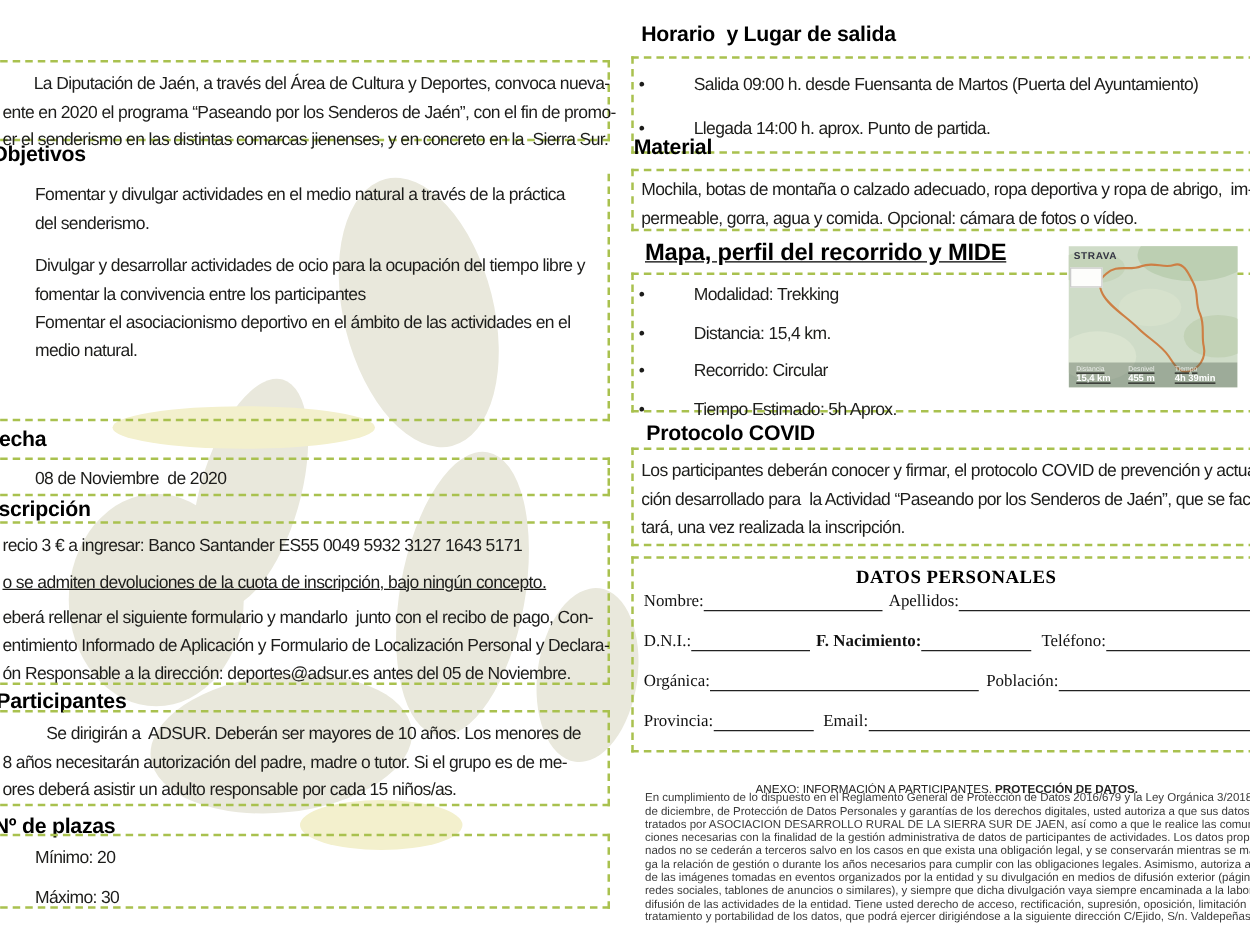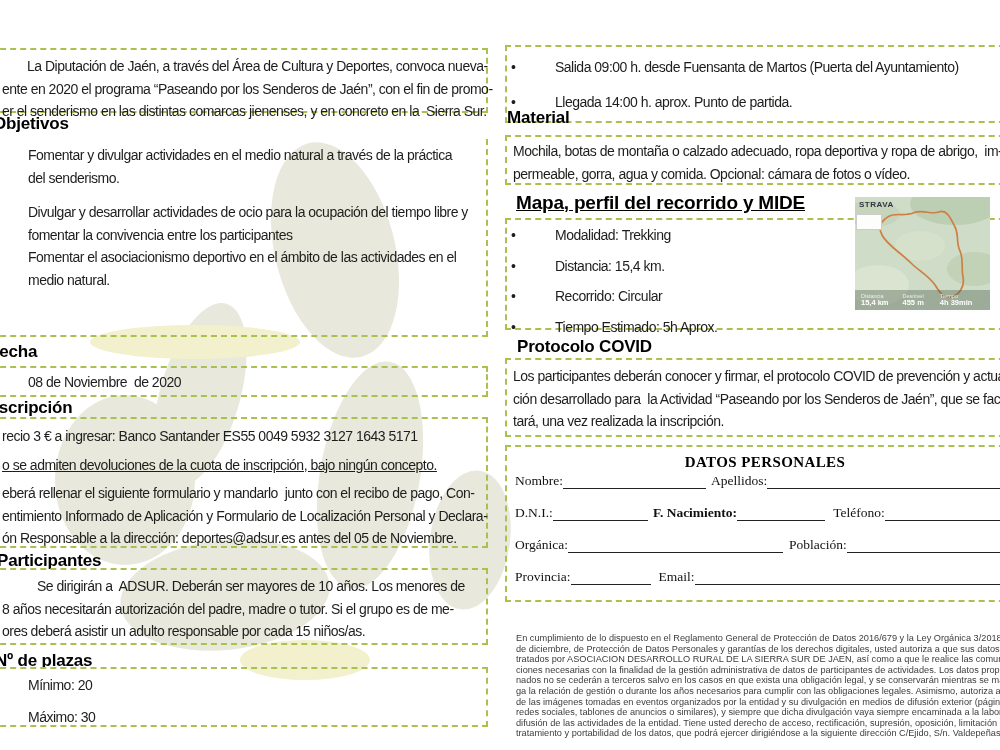--- a/index.html
+++ b/index.html
@@ -102,6 +102,7 @@
     <div class="t14" style="padding:9px 0 0 56px;">Máximo: 30</div>
   </div>
 
+  <div class="hd" style="left:513px;top:18px;">Horario  y Lugar de salida</div>
   <div class="box" style="left:505px;top:45px;width:520px;height:78px;">
     <div class="t14 li" style="margin-top:9px;">Salida 09:00 h. desde Fuensanta de Martos (Puerta del Ayuntamiento)</div>
     <div class="t14 li" style="margin-top:12px;">Llegada 14:00 h. aprox. Punto de partida.</div>

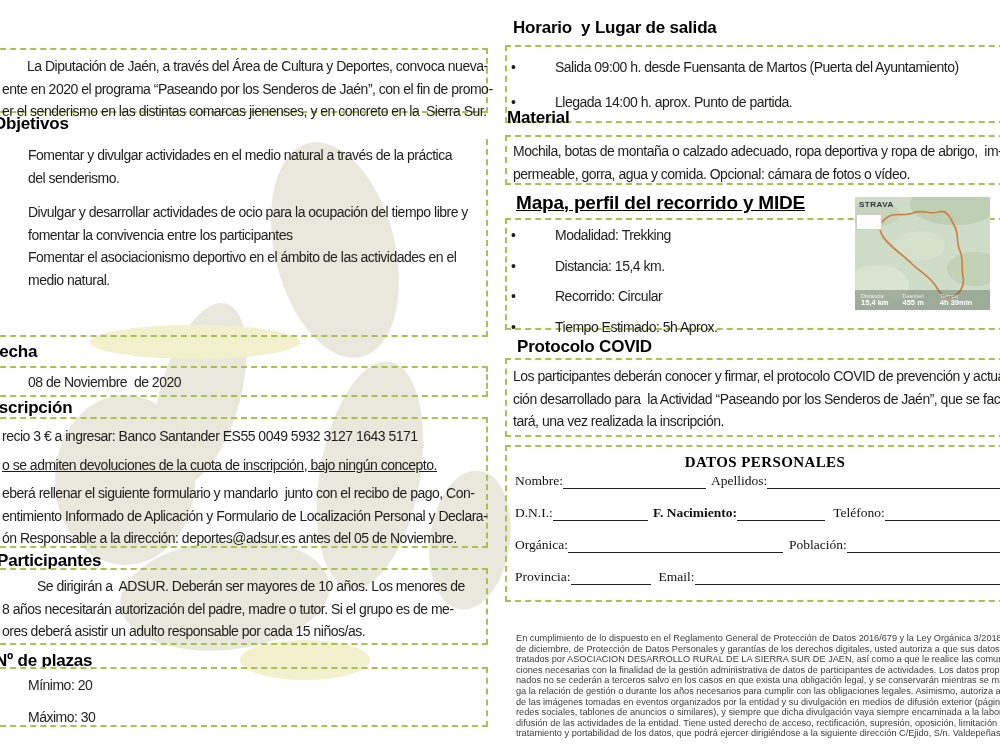--- a/index.html
+++ b/index.html
@@ -27,7 +27,7 @@
   .patch{position:absolute;border-radius:50%;}
   .strava{position:absolute;left:4px;top:3px;font-size:8px;font-weight:bold;letter-spacing:.5px;color:#343444;}
   .maplabel{position:absolute;left:1px;top:17px;width:24px;height:14px;background:#fdfdfb;border:1px solid #cccccc;}
-  .mapbar{position:absolute;left:0;bottom:0;width:100%;height:20px;background:rgba(75,92,76,.38);display:flex;align-items:center;}
+  .mapbar{position:absolute;left:0;bottom:0;width:100%;height:20px;background:rgba(75,92,76,.38);display:flex;align-items:center;text-decoration:underline;}
   .stat{margin-left:6px;line-height:1;}
   .stat .sl{font-size:5.5px;color:rgba(255,255,255,.8);display:block;}
   .stat .sv{font-size:7.5px;font-weight:bold;color:#fff;display:block;}

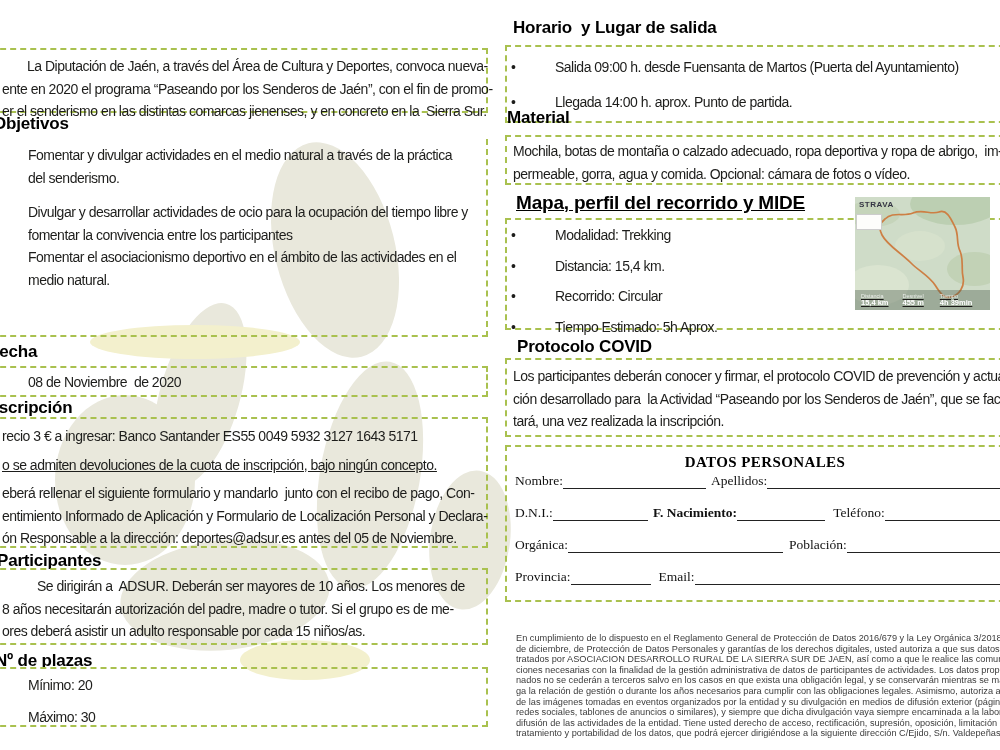--- a/index.html
+++ b/index.html
@@ -188,6 +188,9 @@
     </div>
   </div>
 
+  <div class="anexo">
+    <span>ANEXO: INFORMACIÓN A PARTICIPANTES. </span><span style="font-weight:bold;">PROTECCIÓN DE DATOS.</span>
+  </div>
   <div class="legal">
     <div>En cumplimiento de lo dispuesto en el Reglamento General de Protección de Datos 2016/679 y la Ley Orgánica 3/2018, de</div>
     <div>de diciembre, de Protección de Datos Personales y garantías de los derechos digitales, usted autoriza a que sus datos sea</div>

